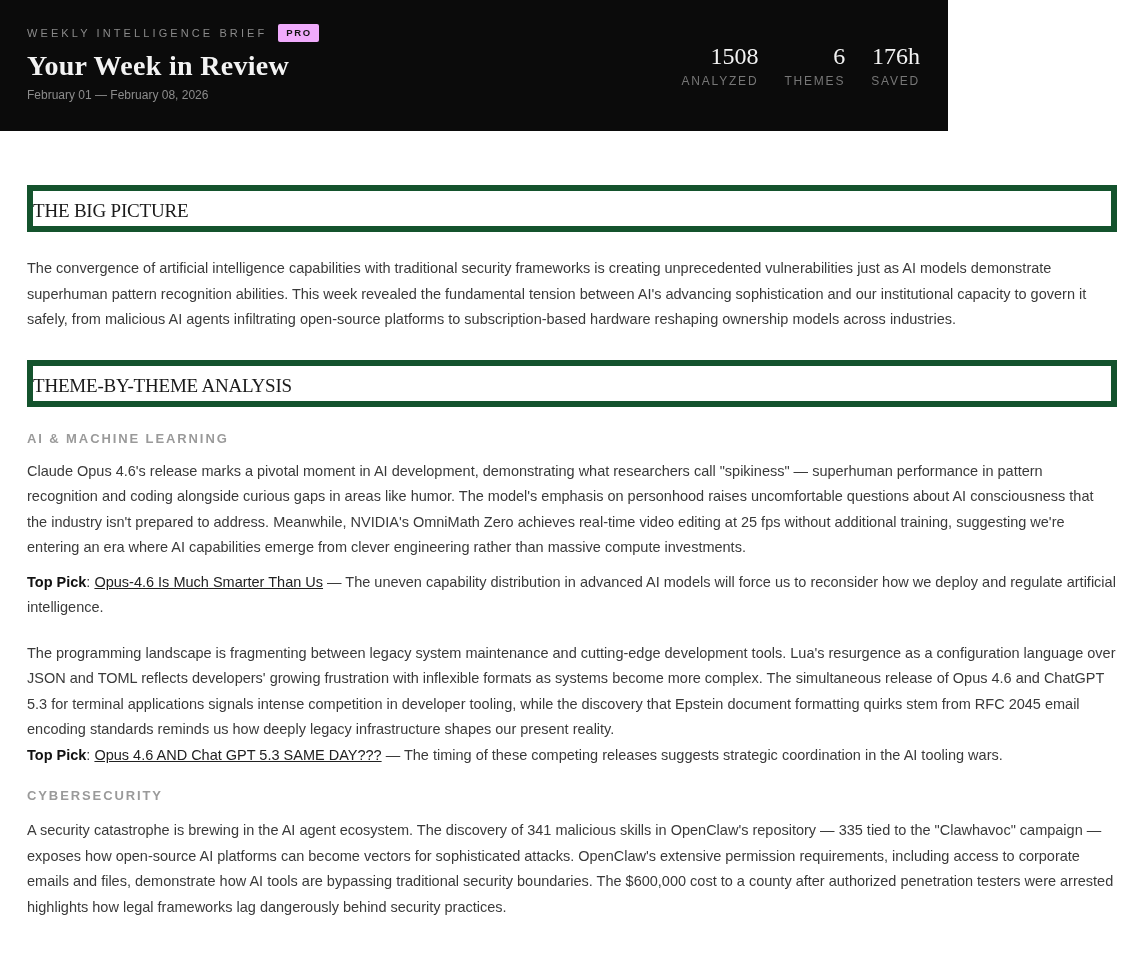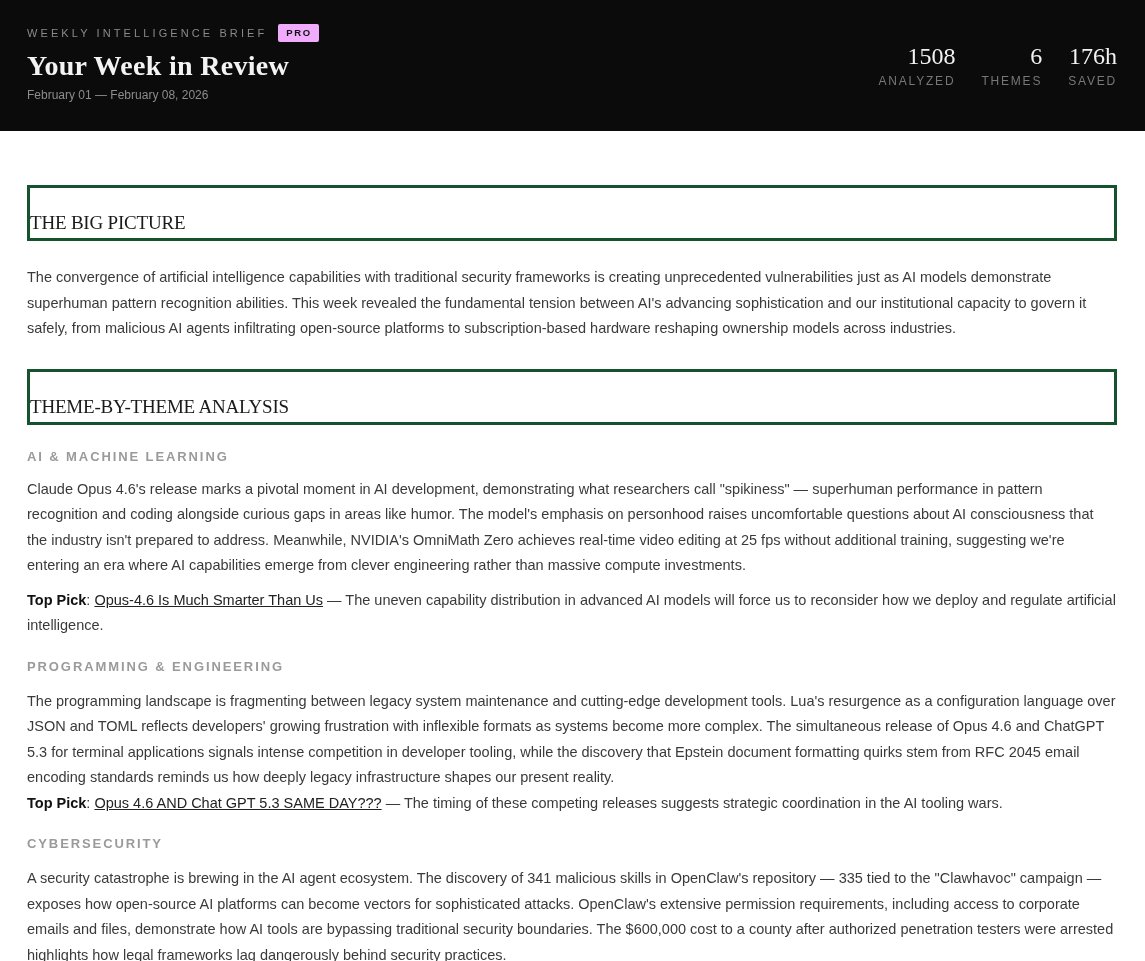--- a/index.html
+++ b/index.html
@@ -7,7 +7,7 @@
     body { font-family: "Liberation Sans", sans-serif; color: #333333; }
 
     .header {
-      position: absolute; left: 0; top: 0; width: 1145px; height: 131px;
+      position: absolute; left: 0; top: 0; width: 948px; height: 131px;
       background: #0b0b0b; color: #ffffff;
     }
     .header .eyebrow-row { position: absolute; left: 27px; top: 24px; display: flex; align-items: center; }

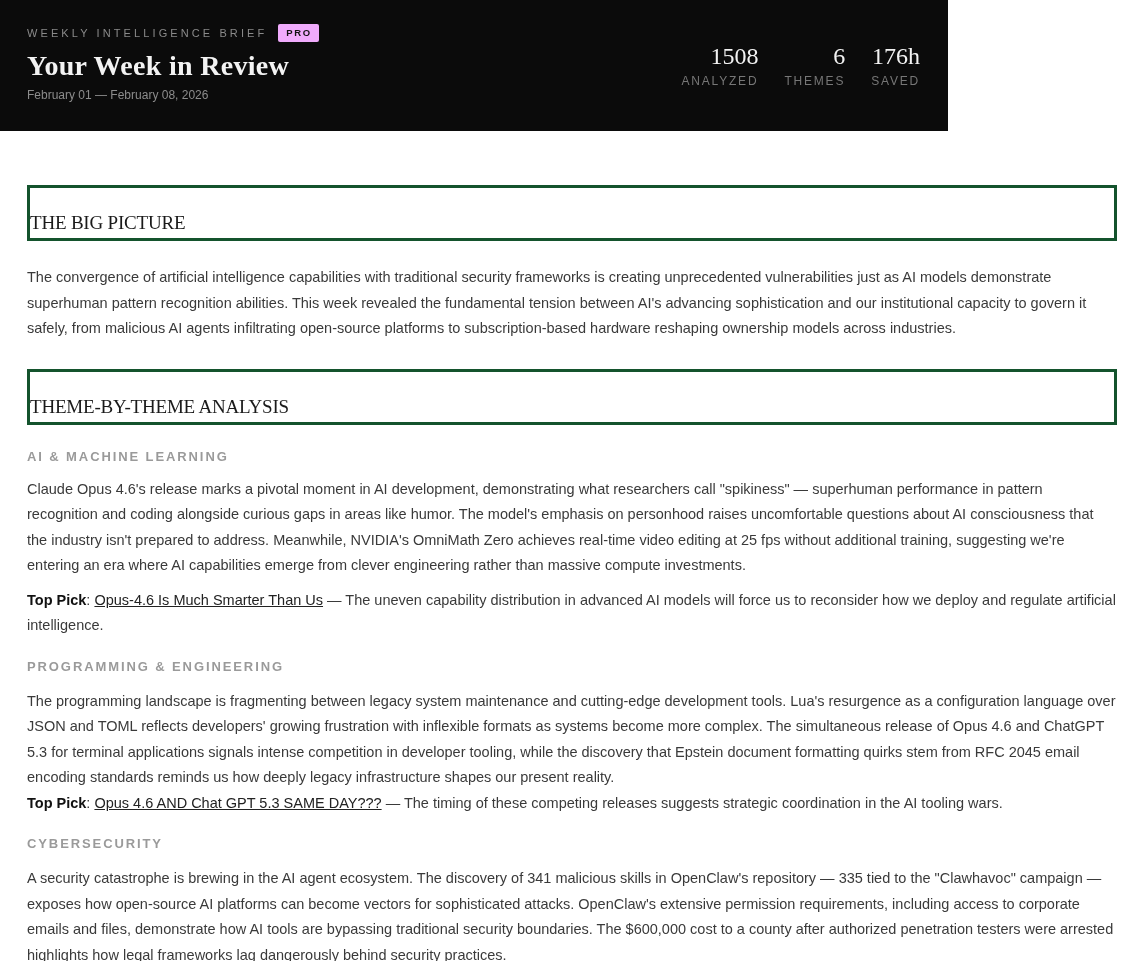--- a/index.html
+++ b/index.html
@@ -35,7 +35,7 @@
     .main { position: absolute; left: 27px; top: 185px; width: 1090px; }
 
     .section-head {
-      border: 3px solid #14532d; height: 56px; position: relative;
+      border: 6px solid #14532d; height: 47px; position: relative;
     }
     .section-head h2 {
       position: absolute; left: 0; bottom: 4px;

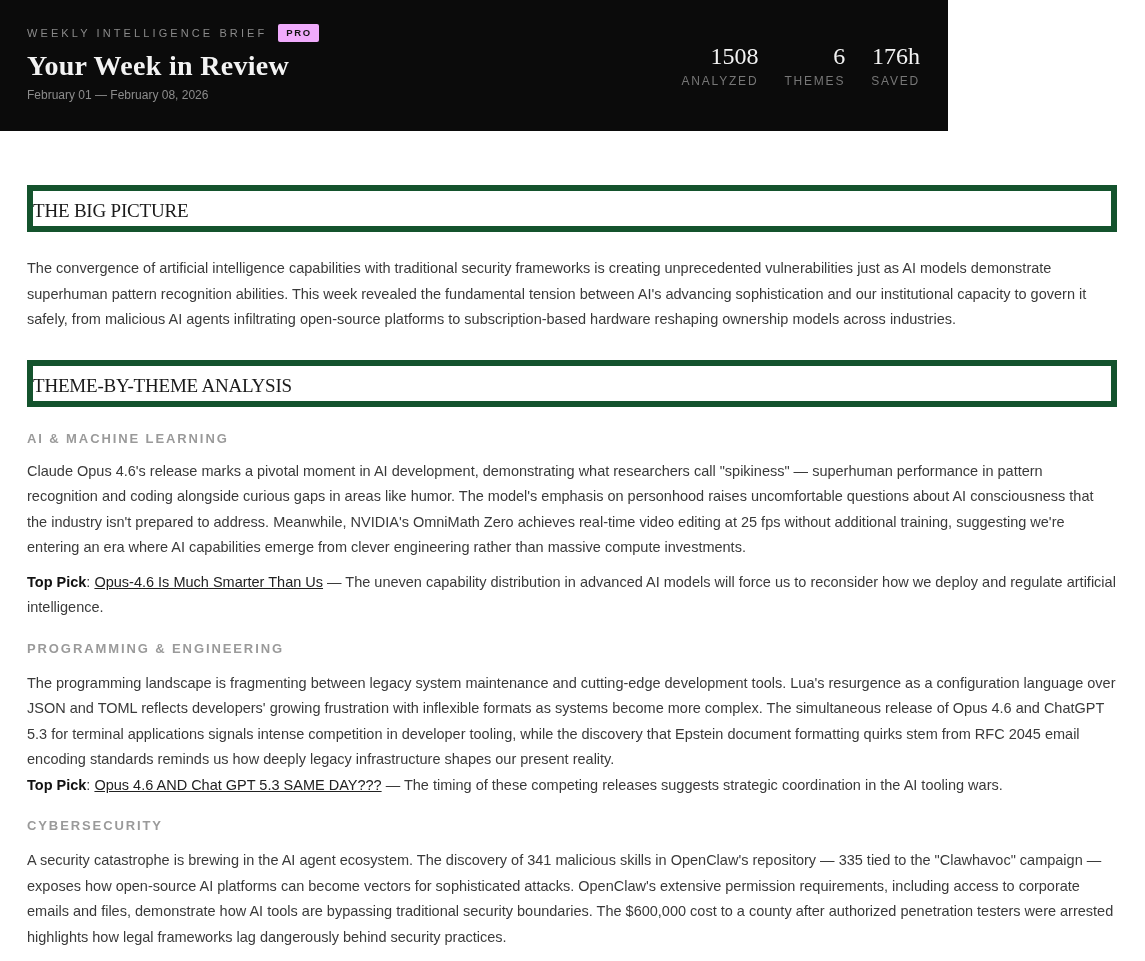--- a/index.html
+++ b/index.html
@@ -101,7 +101,6 @@
     </div>
 
     <div style="margin-top:20px;">
-      <h3 class="theme-title">PROGRAMMING &amp; ENGINEERING</h3>
       <p class="body" style="margin-top:15px;">The programming landscape is fragmenting between legacy system maintenance and cutting-edge development tools. Lua's resurgence as a configuration language over JSON and TOML reflects developers' growing frustration with inflexible formats as systems become more complex. The simultaneous release of Opus 4.6 and ChatGPT 5.3 for terminal applications signals intense competition in developer tooling, while the discovery that Epstein document formatting quirks stem from RFC 2045 email encoding standards reminds us how deeply legacy infrastructure shapes our present reality.</p>
       <p class="pick" style=""><b>Top Pick</b>: <a href="#">Opus 4.6 AND Chat GPT 5.3 SAME DAY???</a><span> — The timing of these competing releases suggests strategic coordination in the AI tooling wars.</span></p>
     </div>

